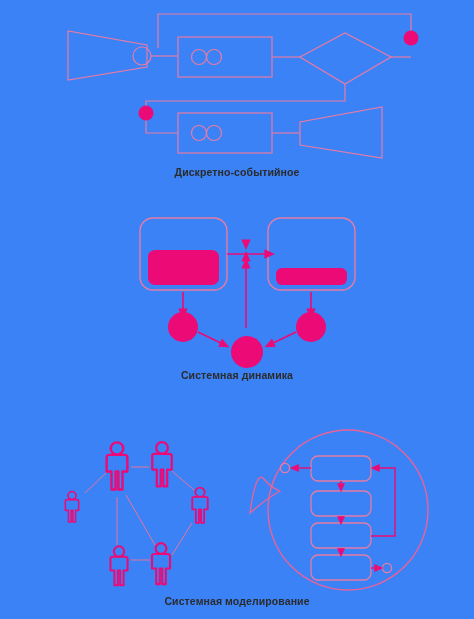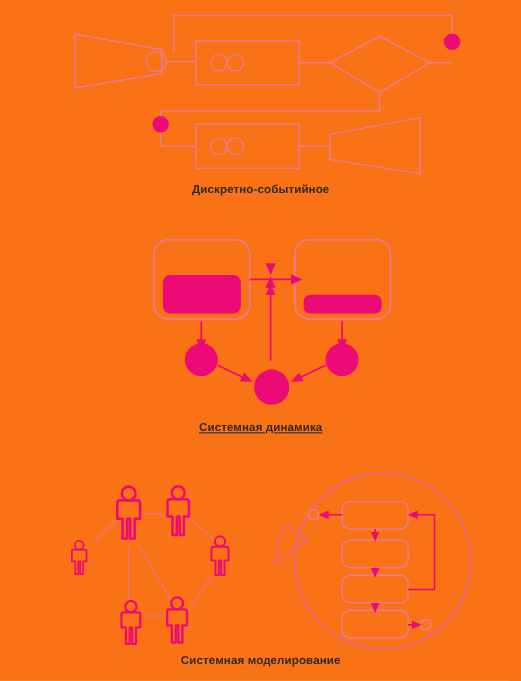--- a/index.html
+++ b/index.html
@@ -17,7 +17,7 @@
     position: relative;
     width: 474px;
     height: 619px;
-    background: #f97316;
+    background: #3b82f6;
   }
   .panel {
     position: absolute;

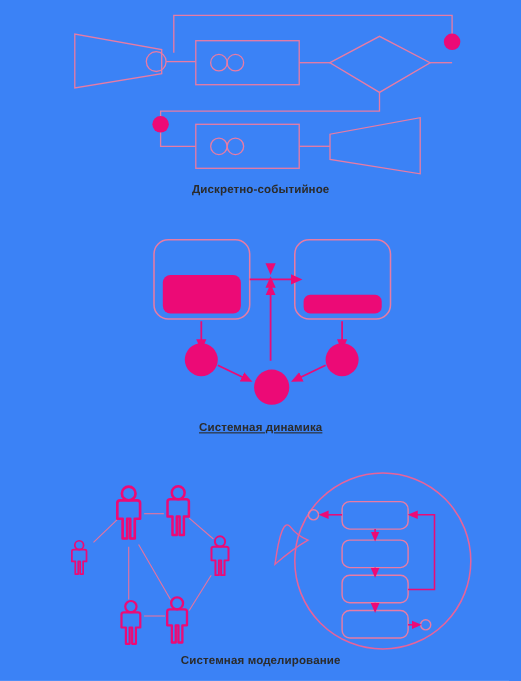--- a/index.html
+++ b/index.html
@@ -45,7 +45,7 @@
     letter-spacing: 0.1px;
   }
   #caption-des { top: 166px; }
-  #caption-sd  { top: 183px; text-decoration: underline; }
+  #caption-sd  { top: 169px; }
   #caption-abm { top: 190px; }
 </style>
 </head>

